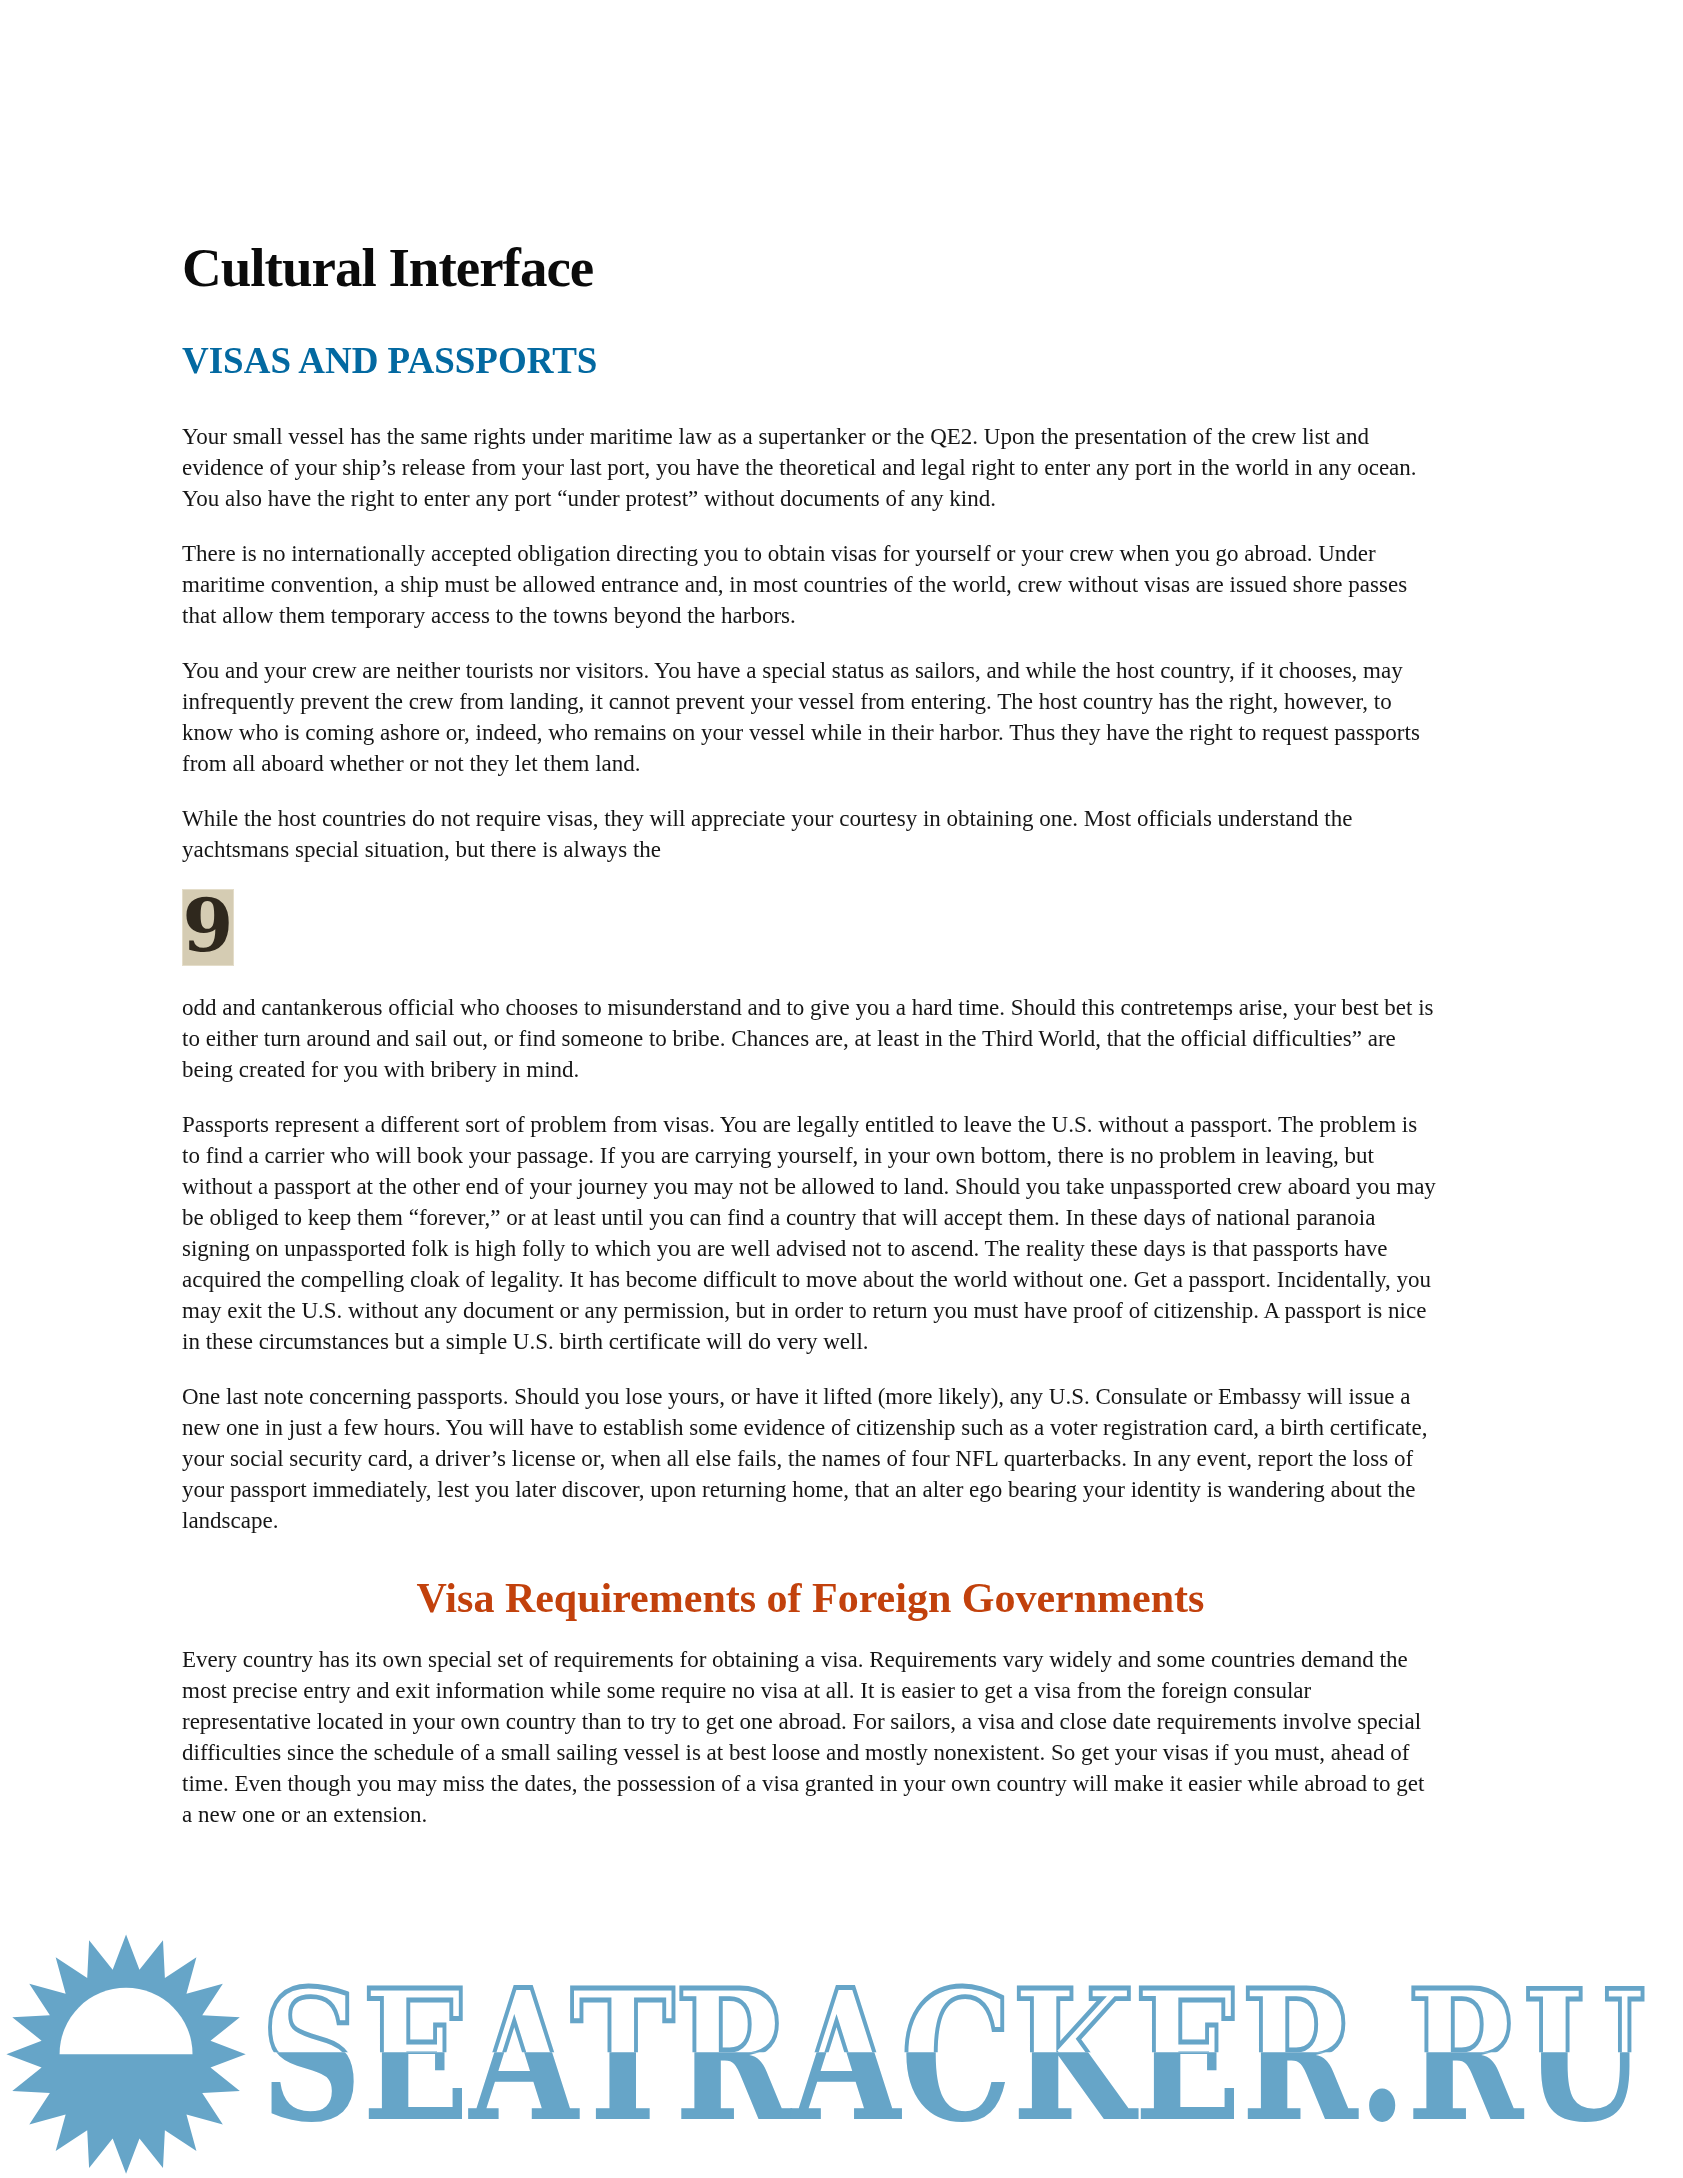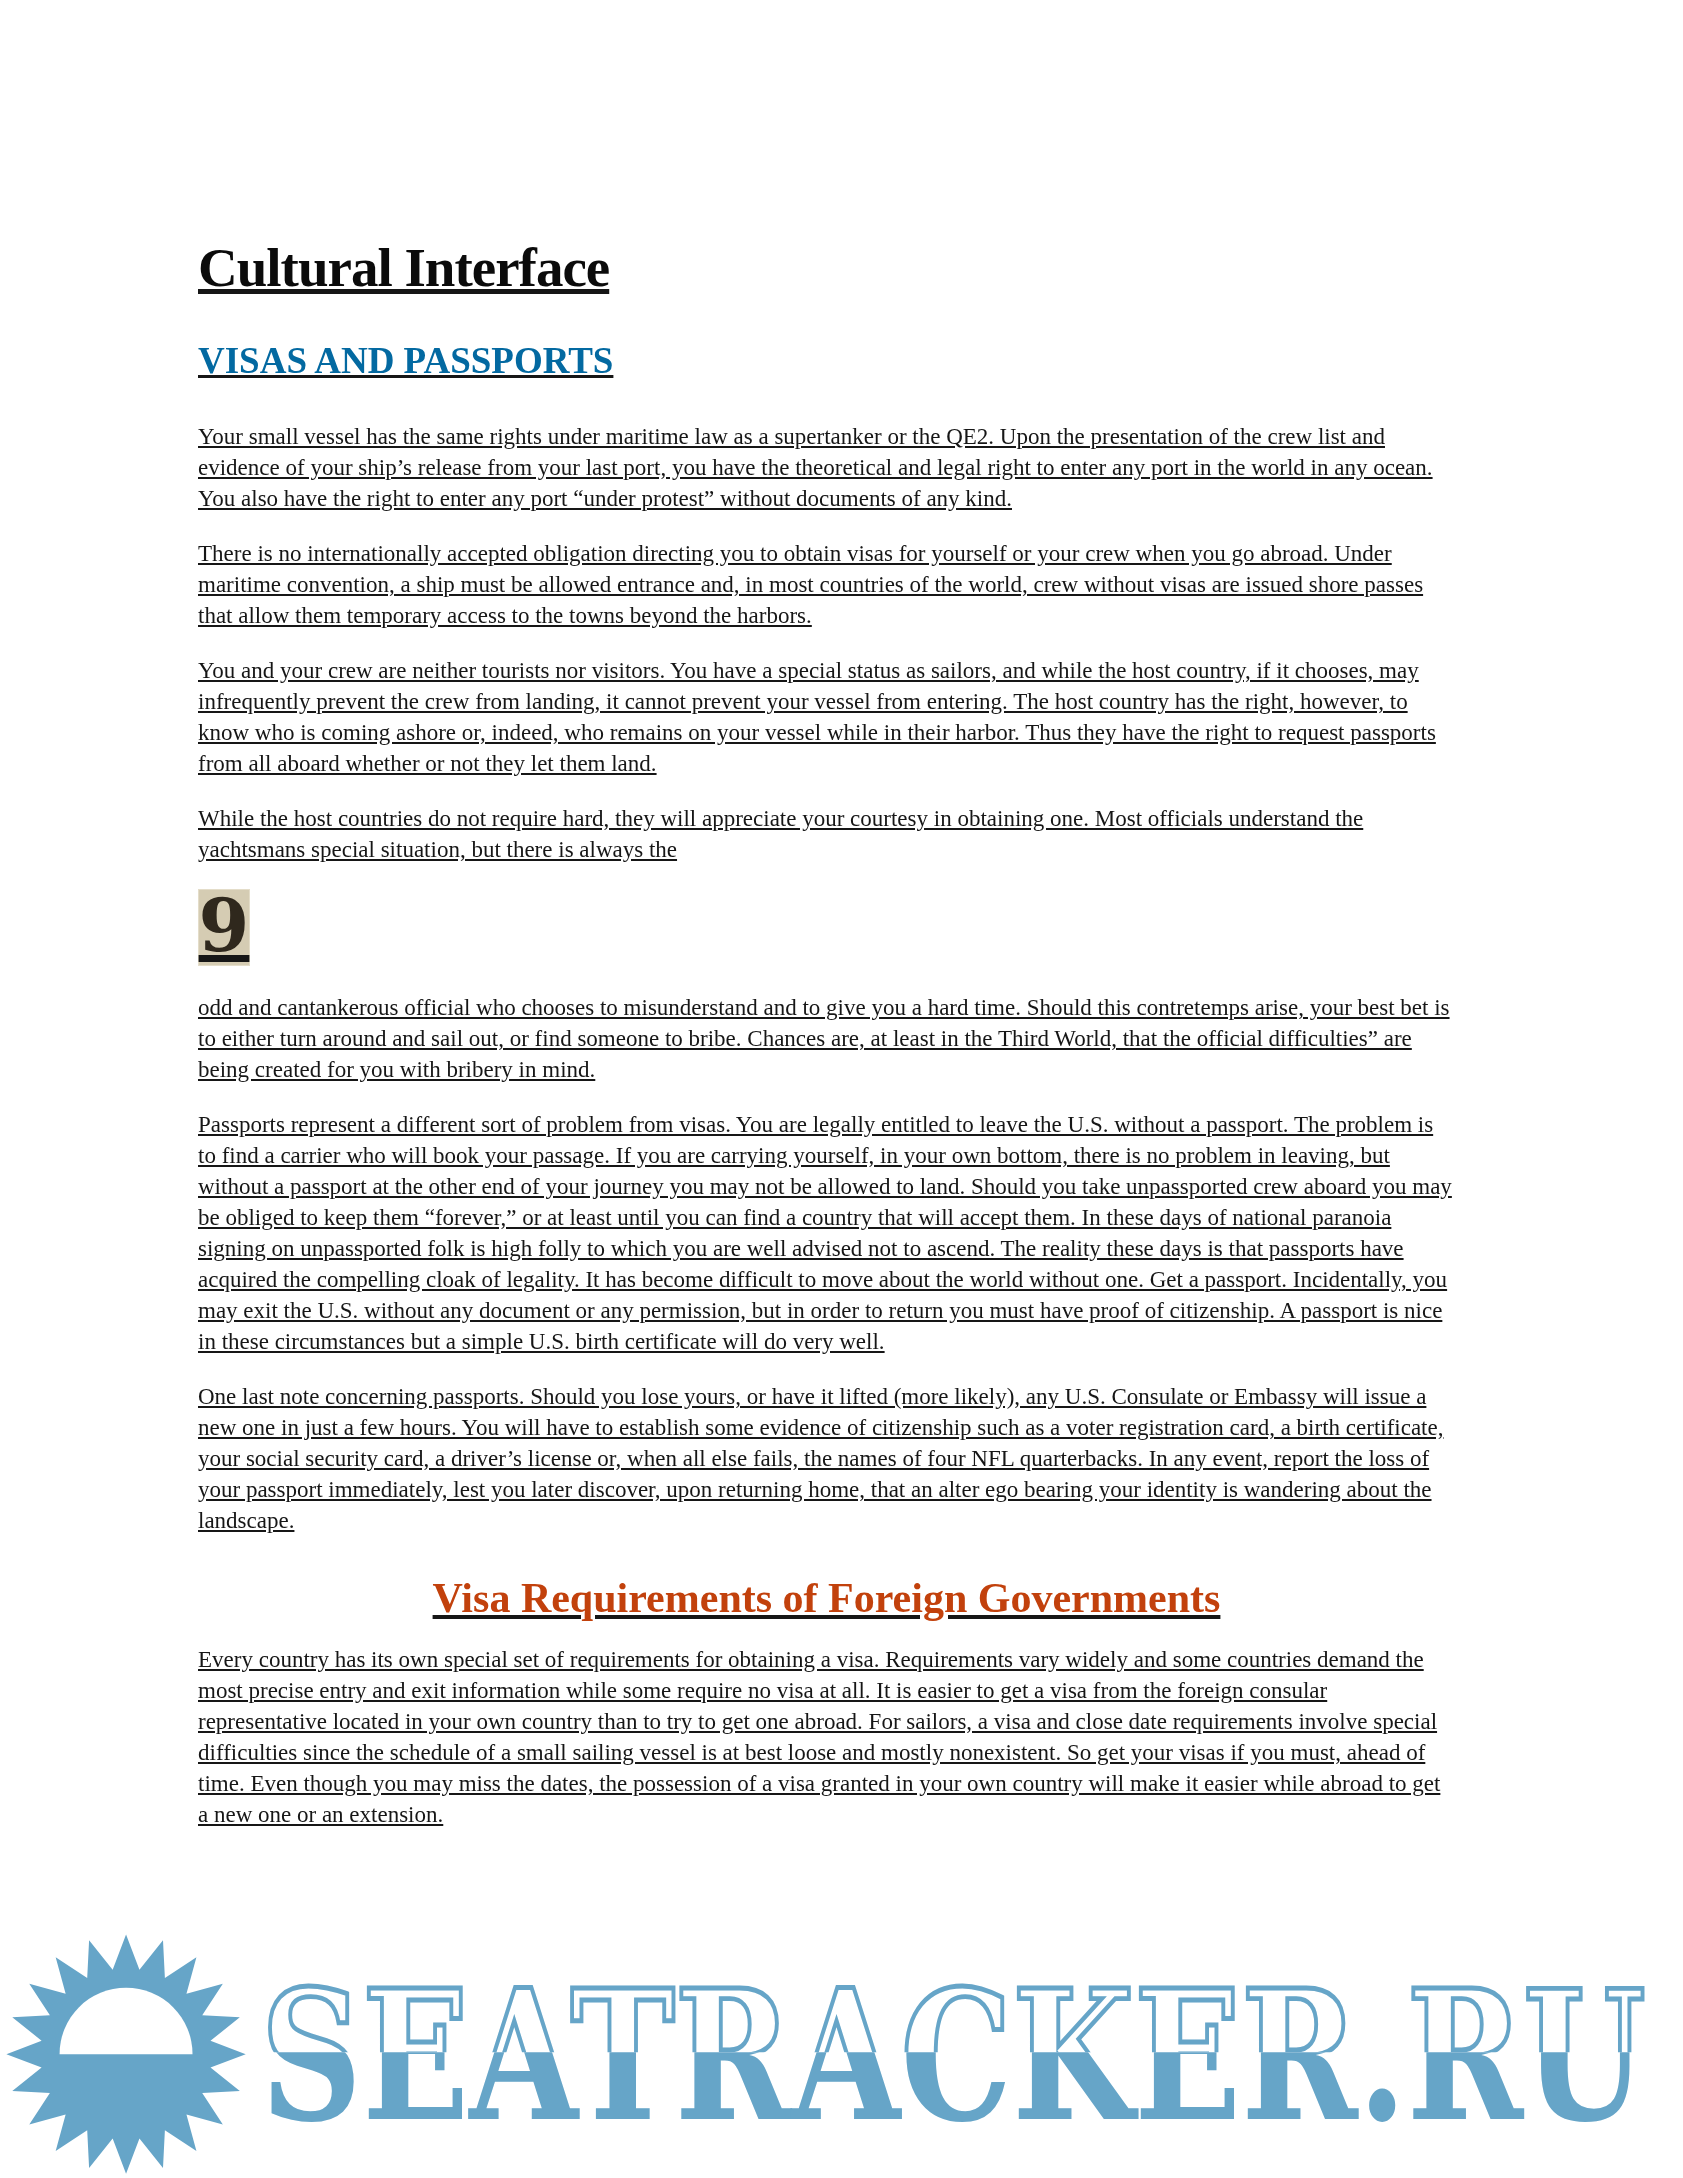--- a/index.html
+++ b/index.html
@@ -15,10 +15,9 @@
   }
   .content{
     position:absolute;
-    left:198px;
+    left:182px;
     top:0;
     width:1257px;
-    text-decoration:underline;
   }
   h1.doc-title{
     margin:240px 0 0 0;

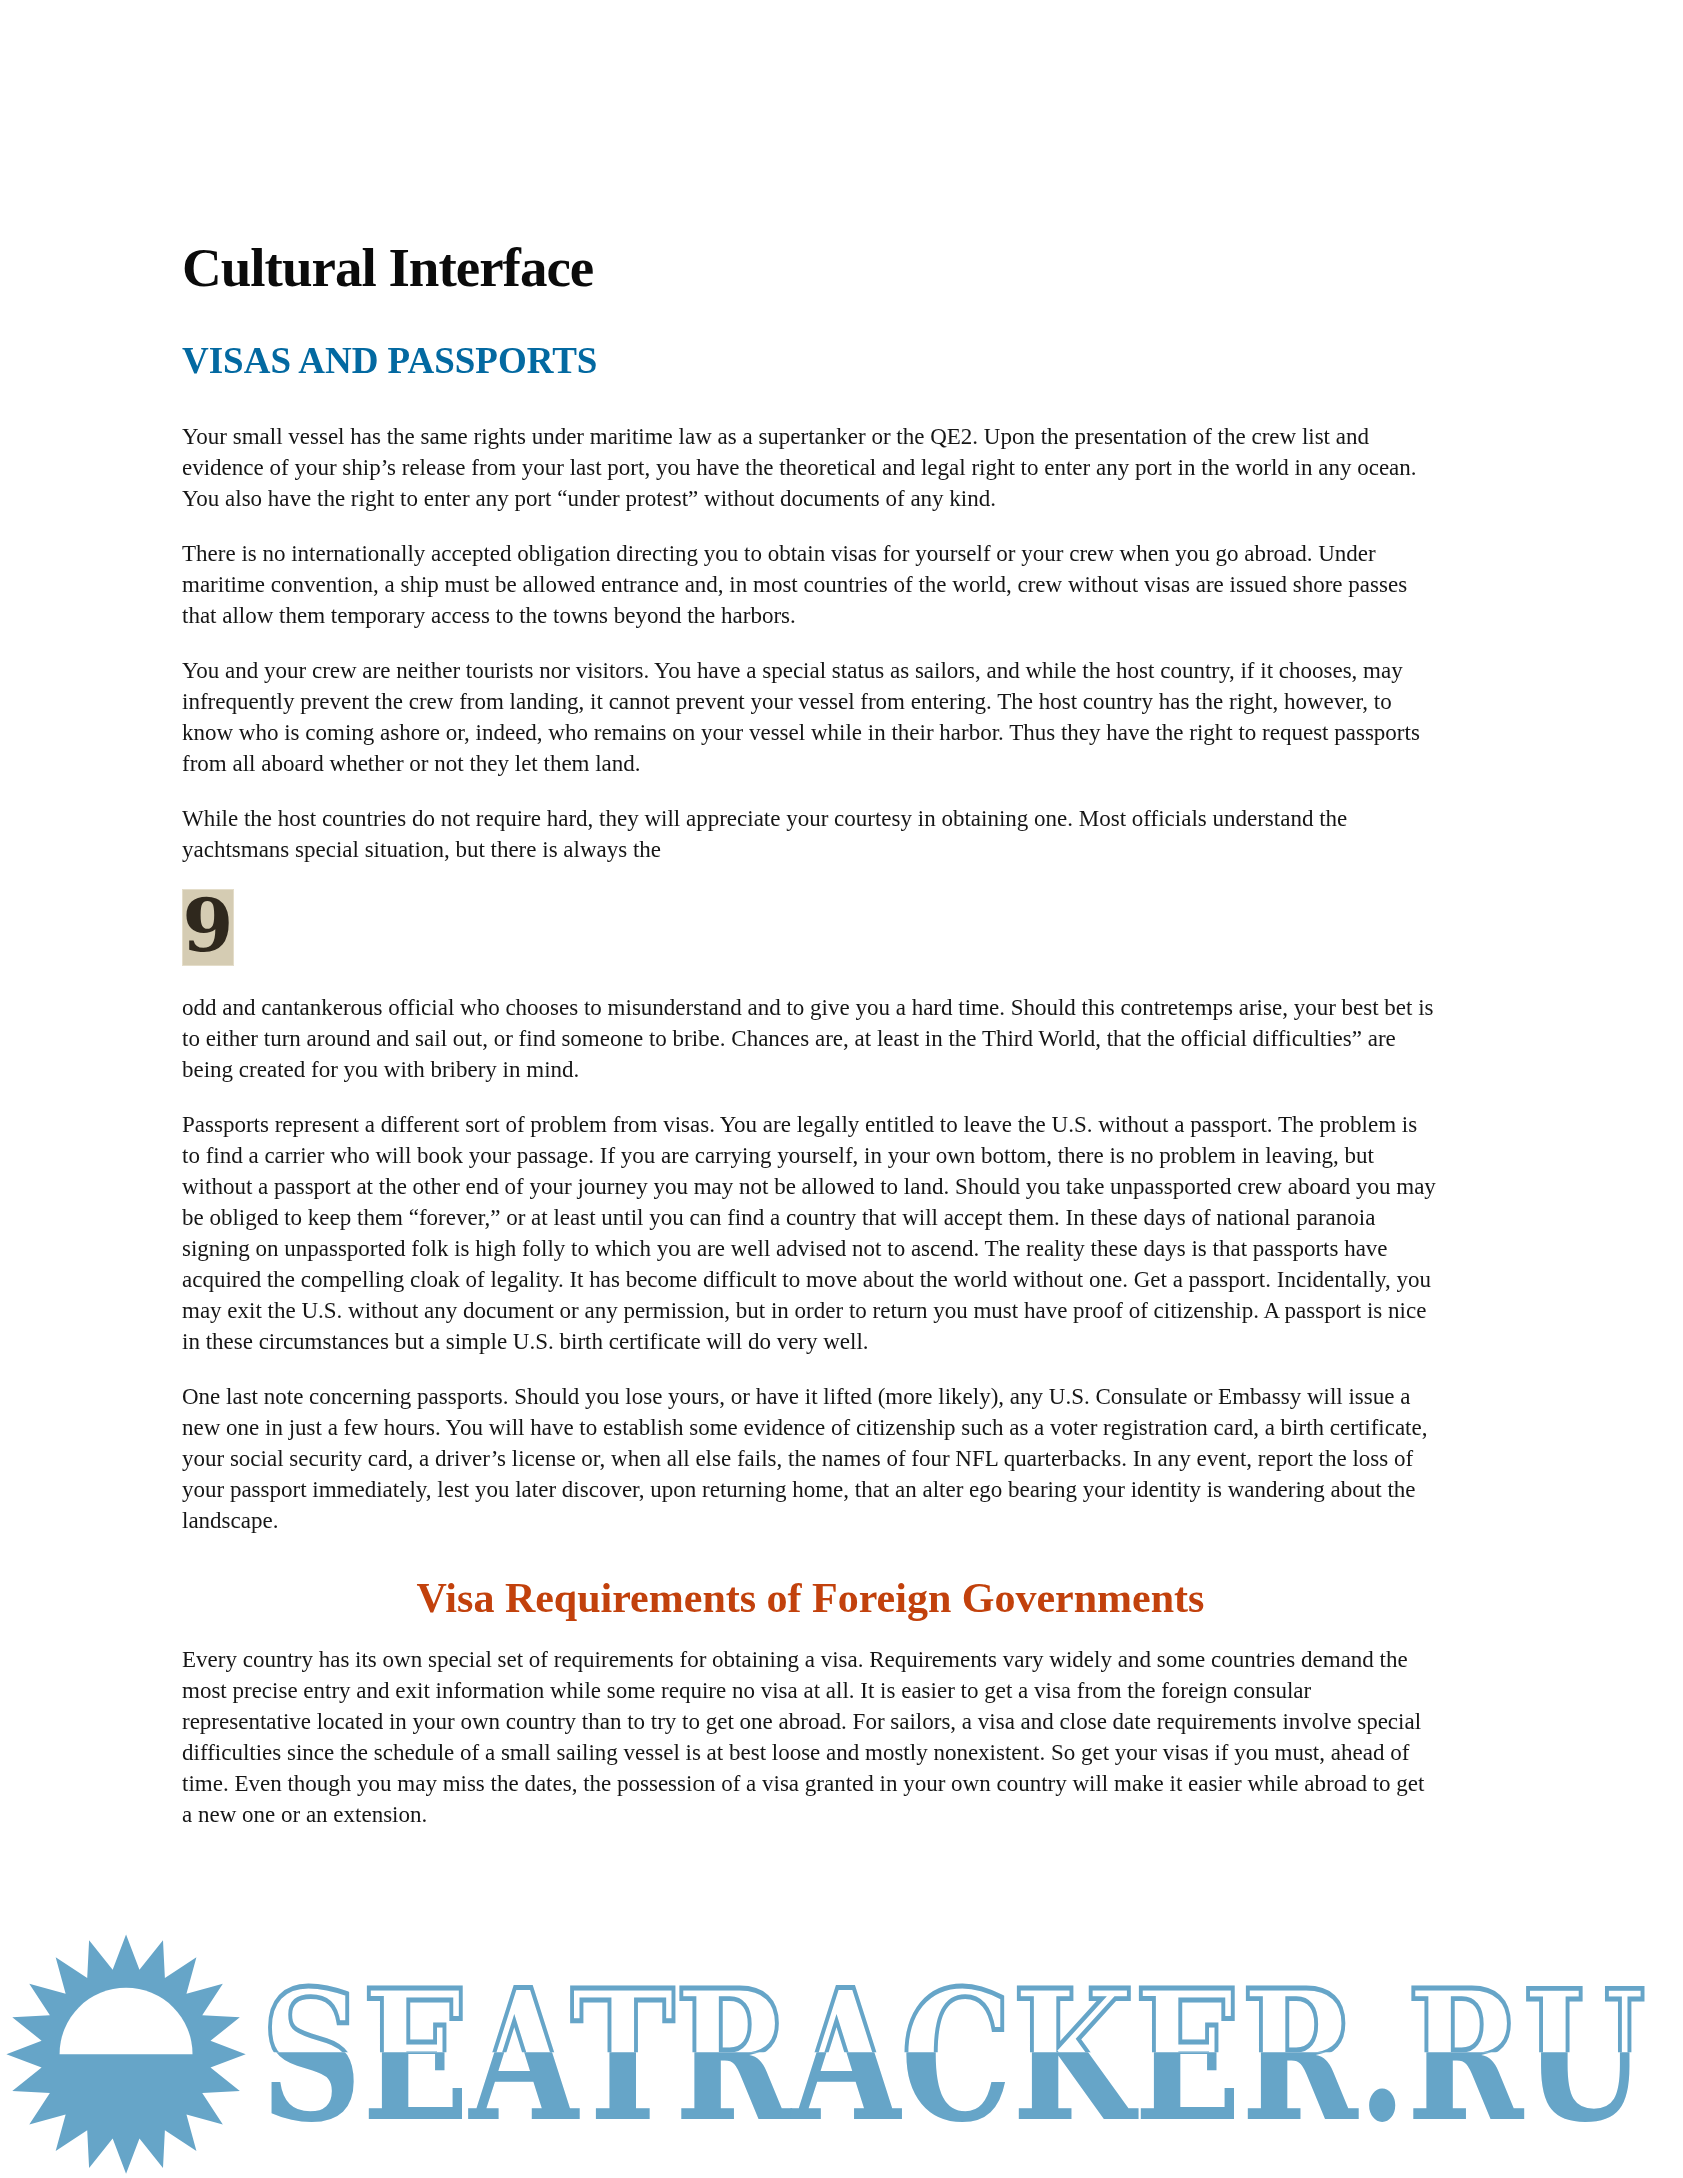--- a/index.html
+++ b/index.html
@@ -93,7 +93,7 @@
     <p class="body-para first-para">Your small vessel has the same rights under maritime law as a supertanker or the QE2. Upon the presentation of the crew list and evidence of your ship’s release from your last port, you have the theoretical and legal right to enter any port in the world in any ocean. You also have the right to enter any port “under protest” without documents of any kind.</p>
     <p class="body-para">There is no internationally accepted obligation directing you to obtain visas for yourself or your crew when you go abroad. Under maritime convention, a ship must be allowed entrance and, in most countries of the world, crew without visas are issued shore passes that allow them temporary access to the towns beyond the harbors.</p>
     <p class="body-para">You and your crew are neither tourists nor visitors. You have a special status as sailors, and while the host country, if it chooses, may infrequently prevent the crew from landing, it cannot prevent your vessel from entering. The host country has the right, however, to know who is coming ashore or, indeed, who remains on your vessel while in their harbor. Thus they have the right to request passports from all aboard whether or not they let them land.</p>
-    <p class="body-para">While the host countries do not require hard, they will appreciate your courtesy in obtaining one. Most officials understand the yachtsmans special situation, but there is always the</p>
+    <p class="body-para">While the host countries do not require visas, they will appreciate your courtesy in obtaining one. Most officials understand the yachtsmans special situation, but there is always the</p>
 
     <div class="pagenum-img">
       <span>9</span>

